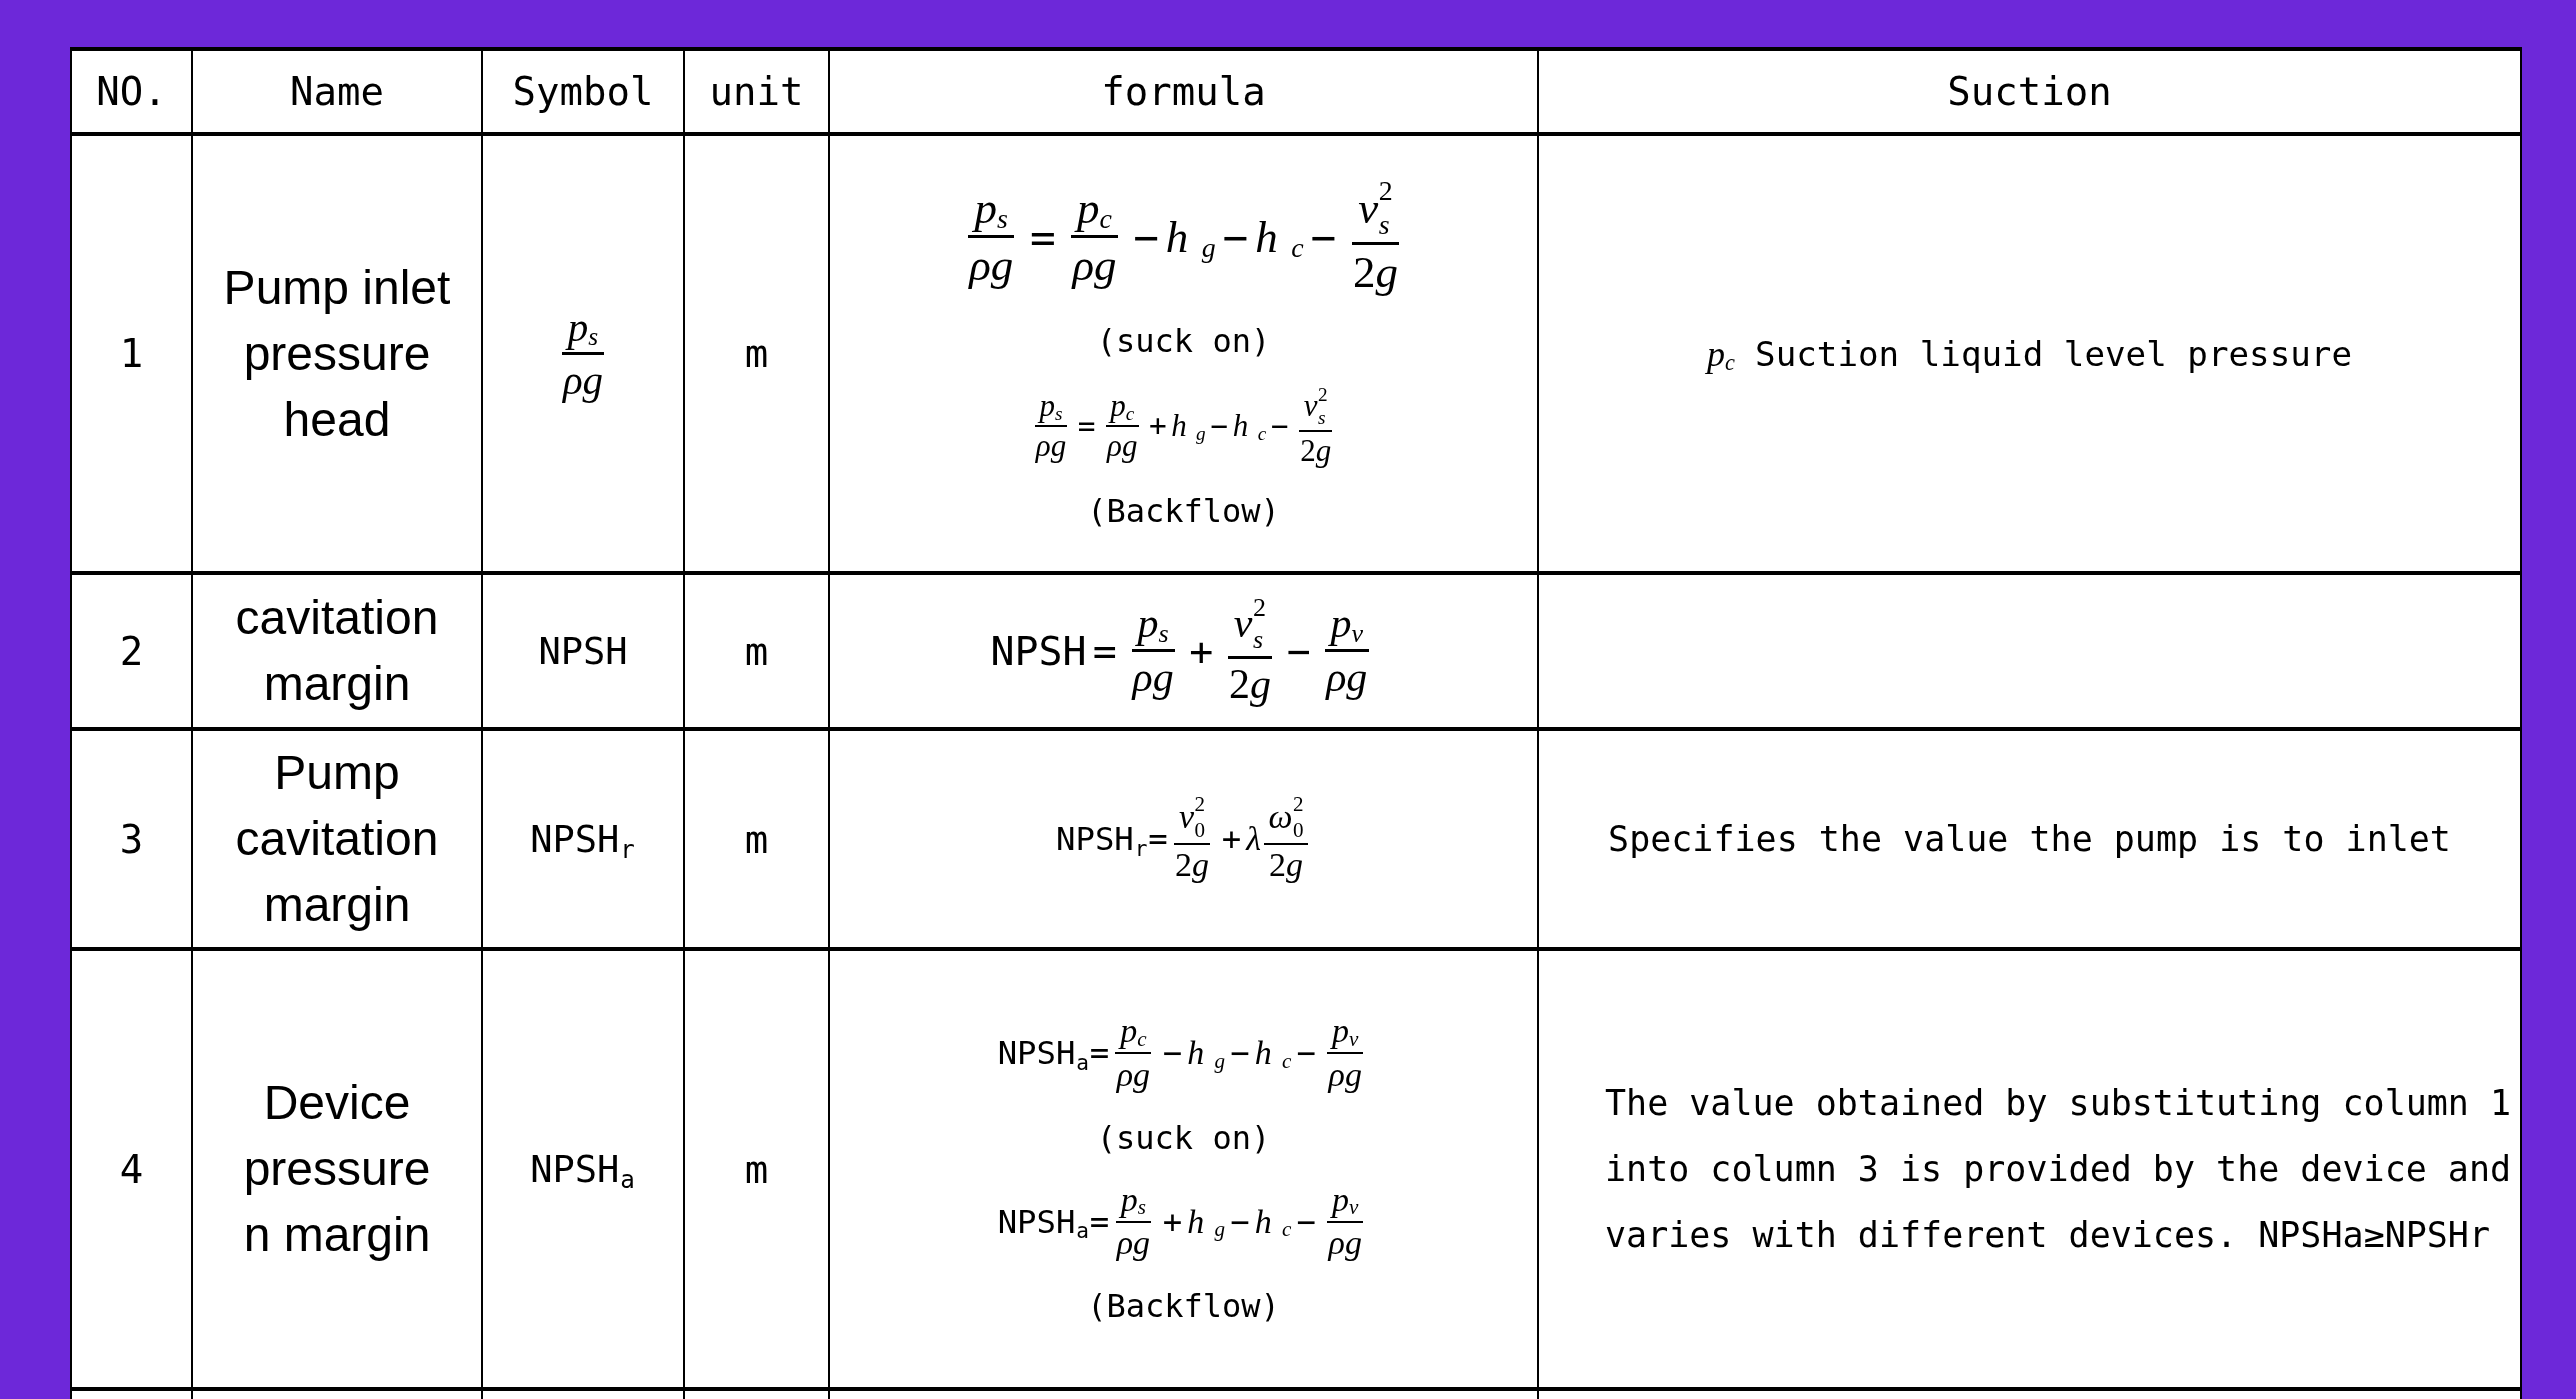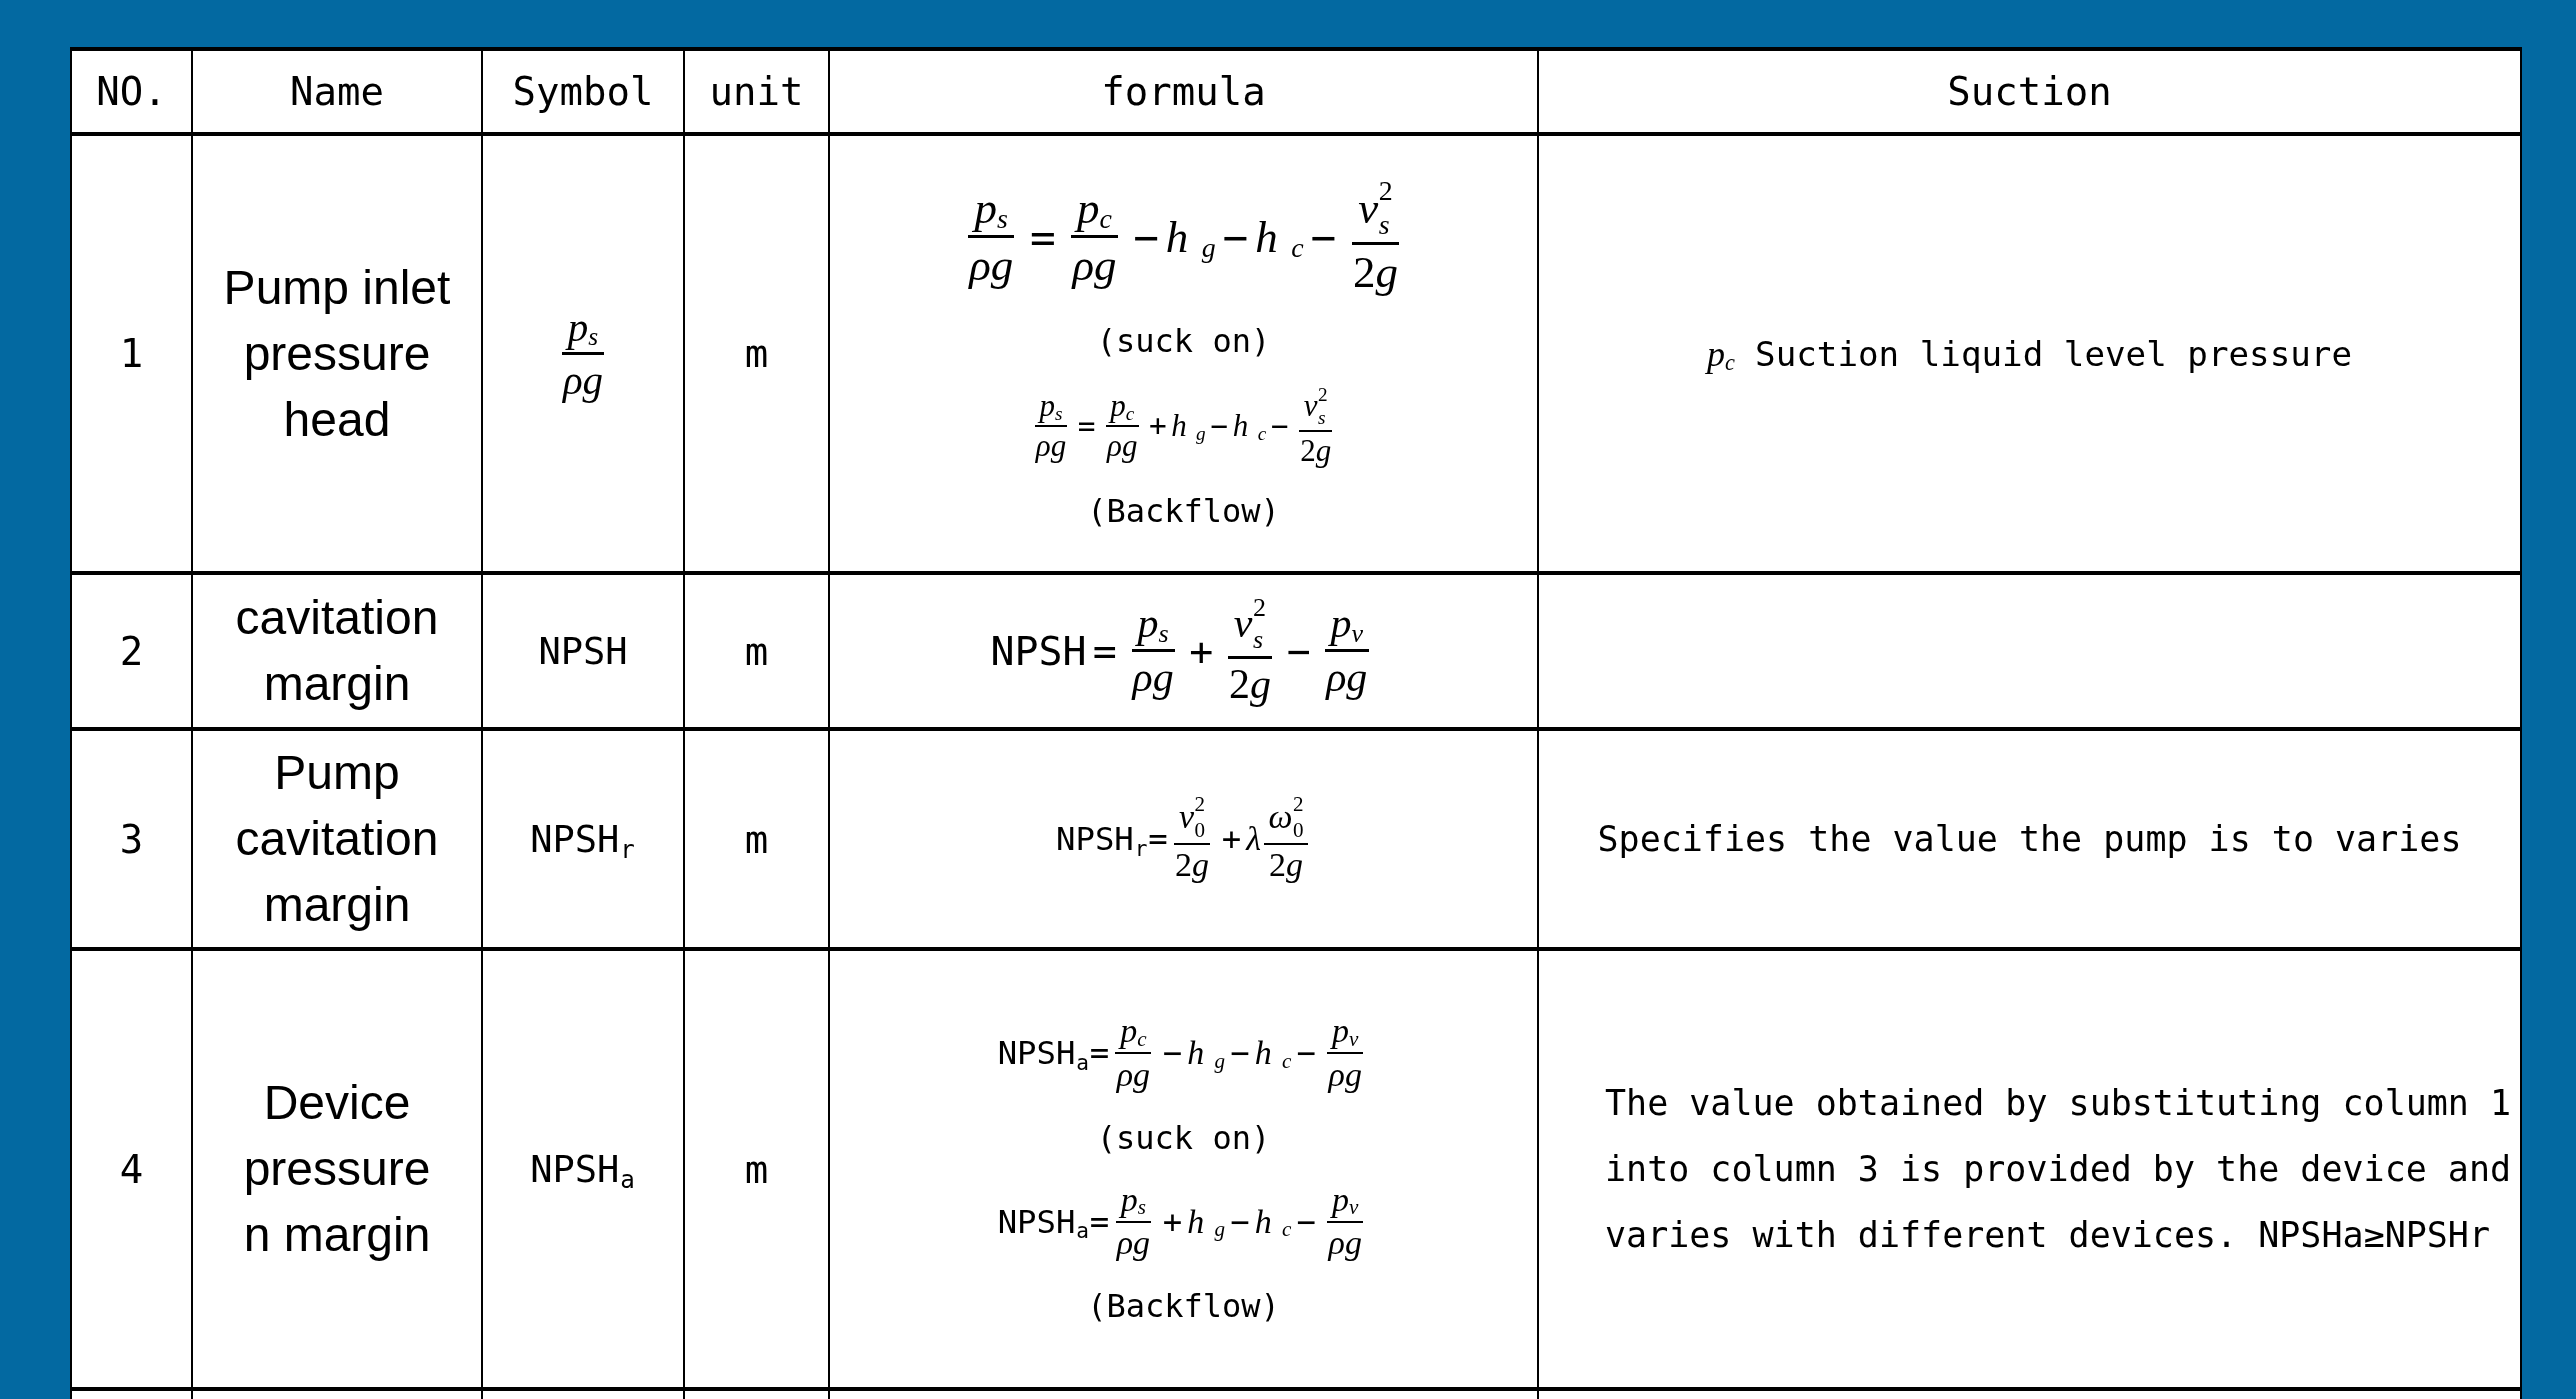--- a/index.html
+++ b/index.html
@@ -6,7 +6,7 @@
   body{width:2576px;height:1399px;position:relative;overflow:hidden;background:#ffffff;color:#000;}
   *{box-sizing:border-box;}
 
-  .page{position:absolute;inset:0;background:#0369a1;}
+  .page{position:absolute;inset:0;background:#6d28d9;}
 
   .tbl{
     position:absolute;left:70px;top:47px;

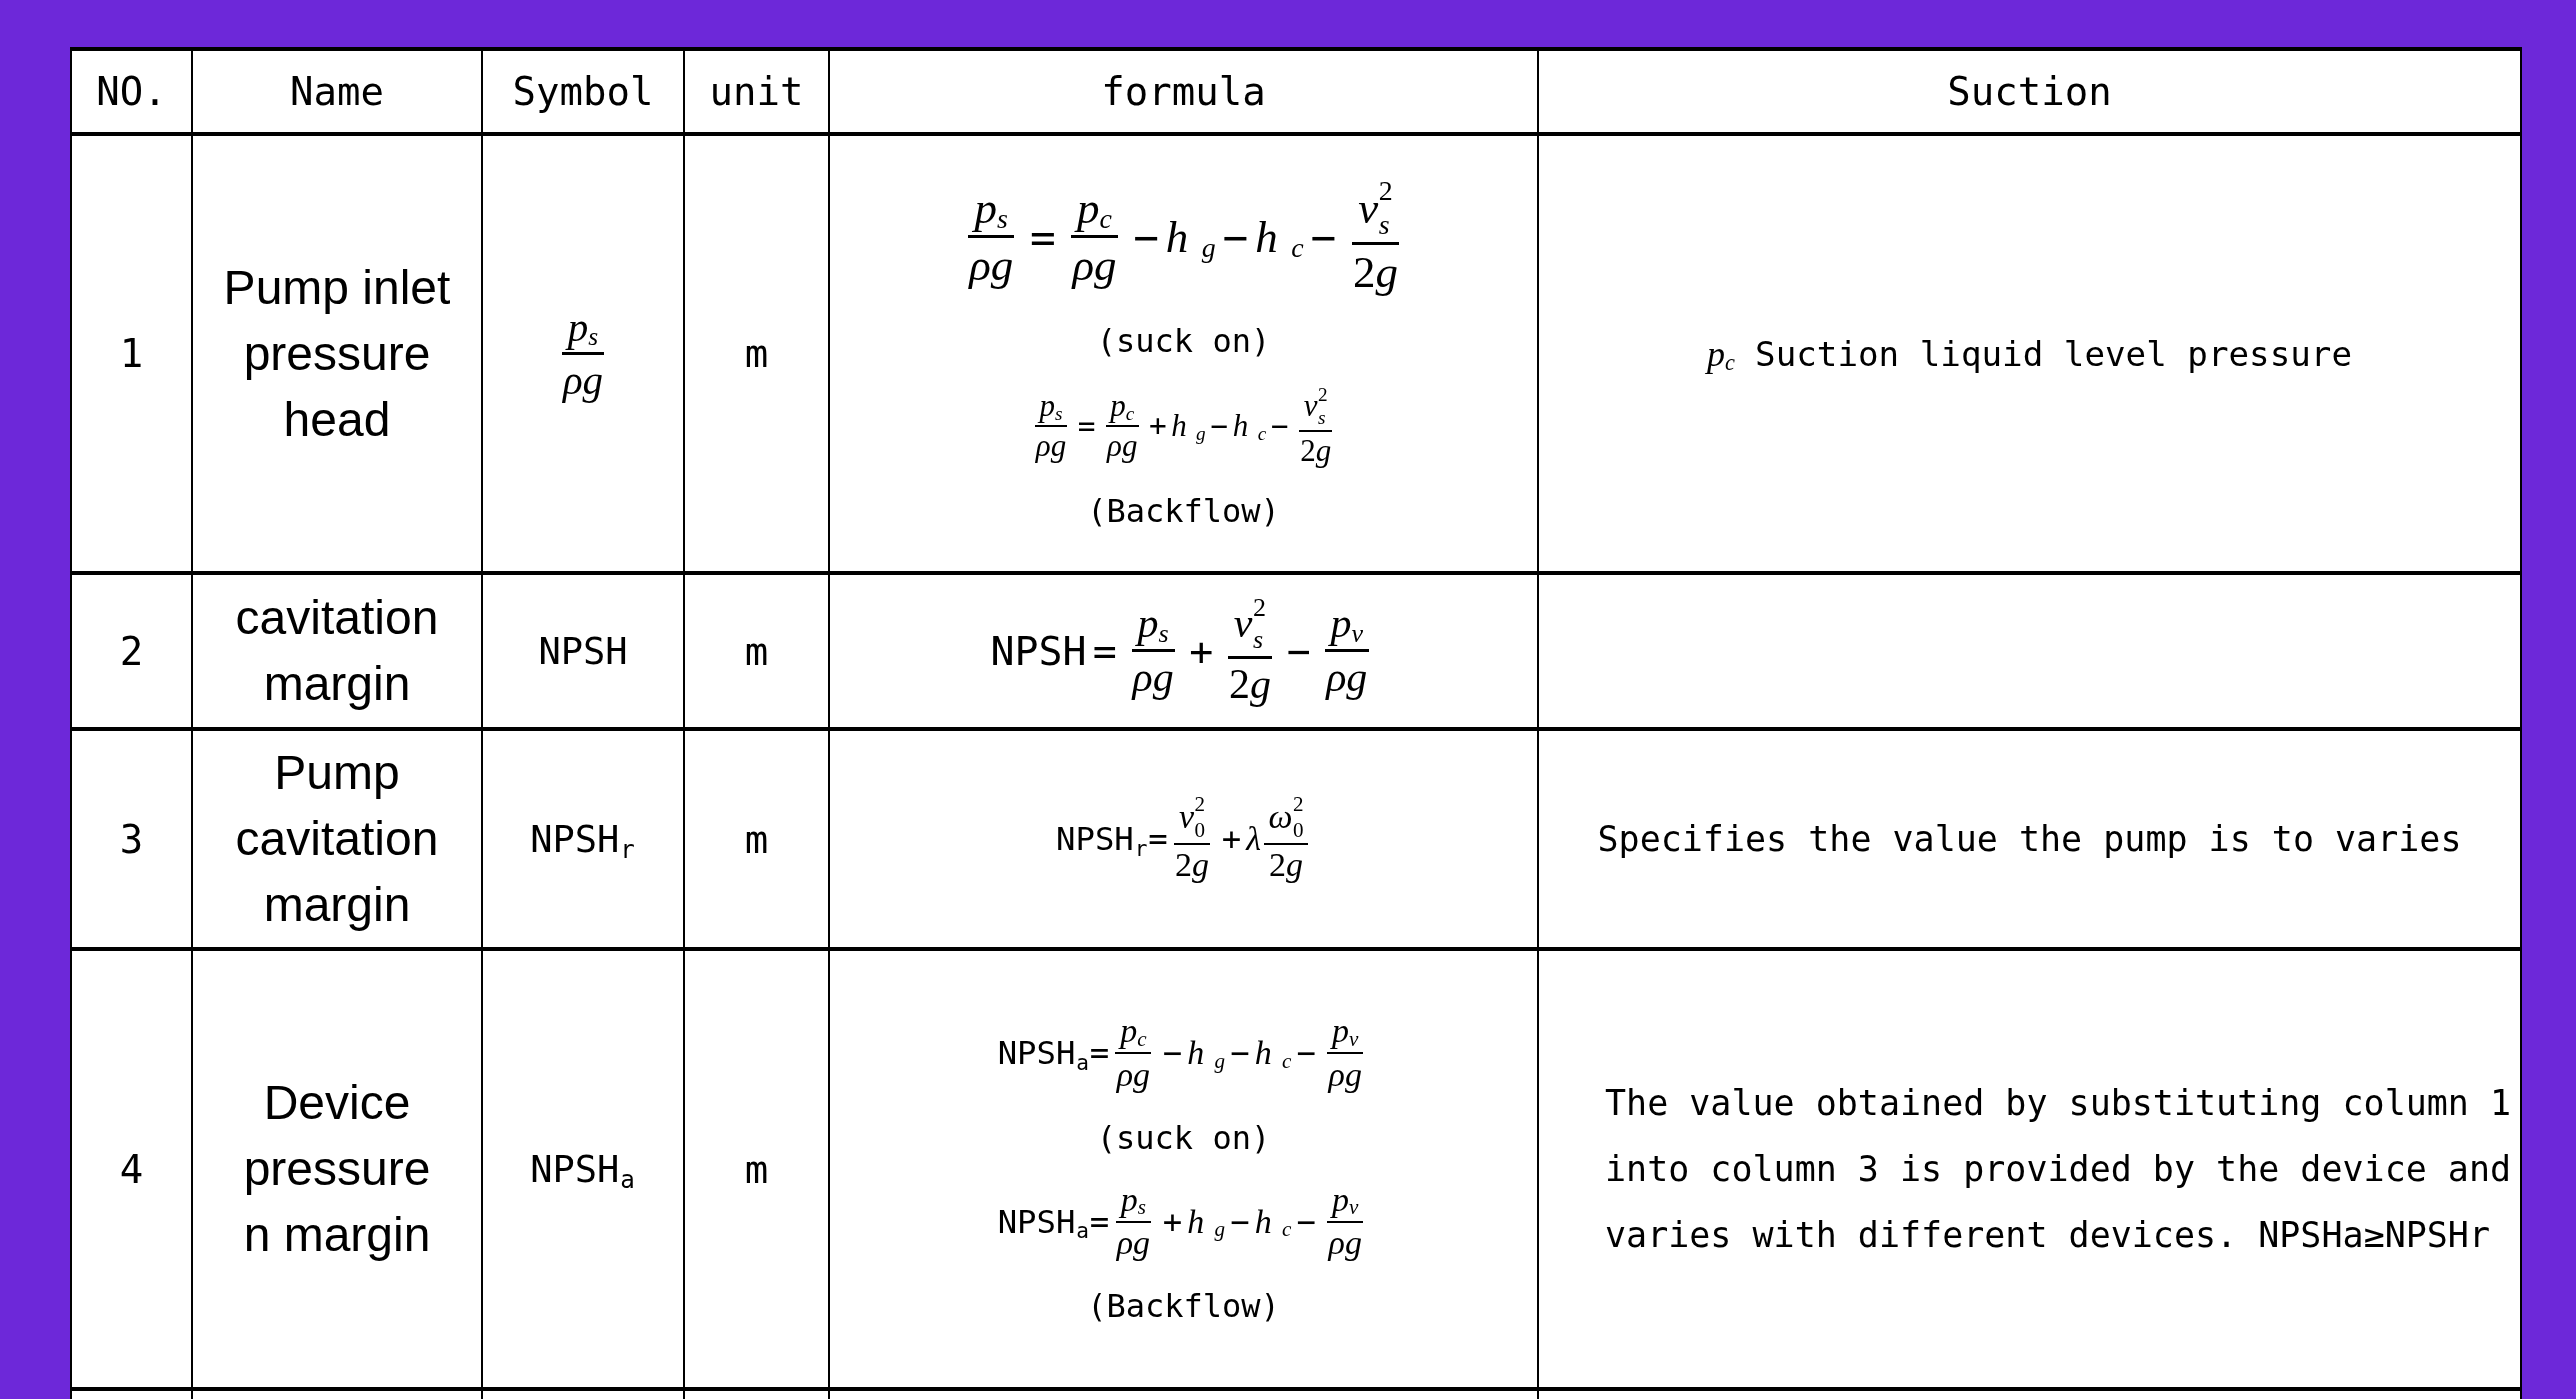--- a/index.html
+++ b/index.html
@@ -299,7 +299,7 @@
       </div>
       <div class="c rcell">
         <div class="rlines center">
-          <div class="rline">Specifies the value the pump is to varies</div>
+          <div class="rline">Specifies the value the pump is to inlet</div>
         </div>
       </div>
       <div class="c tcell">4</div>

